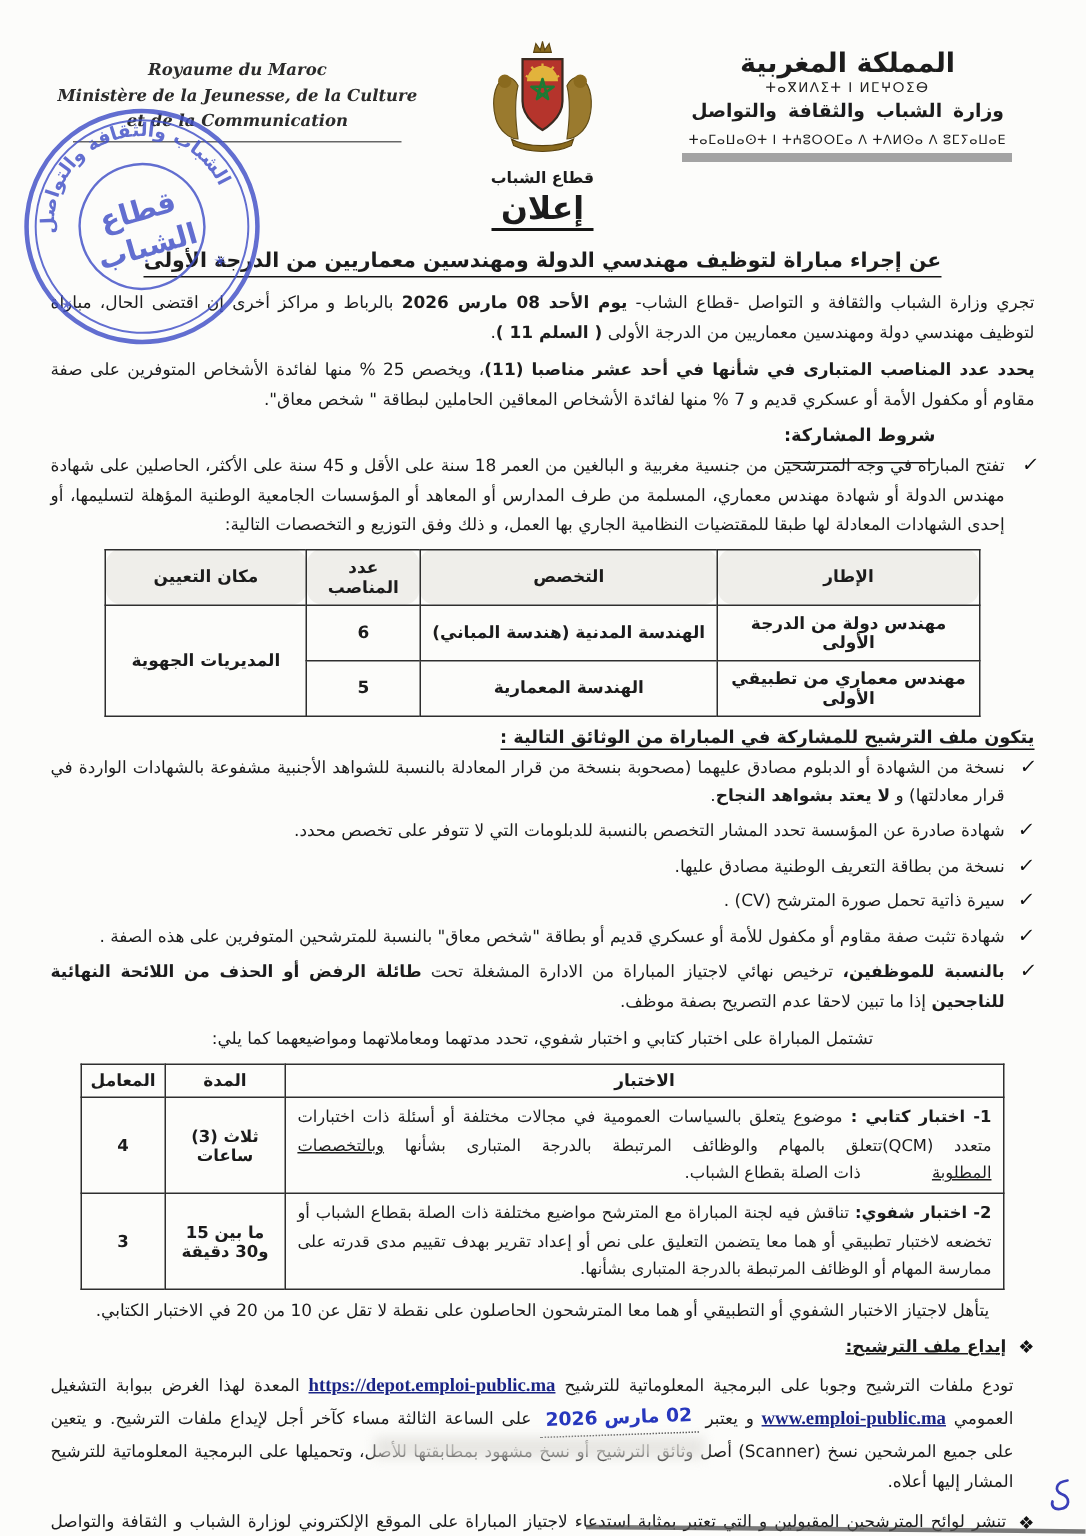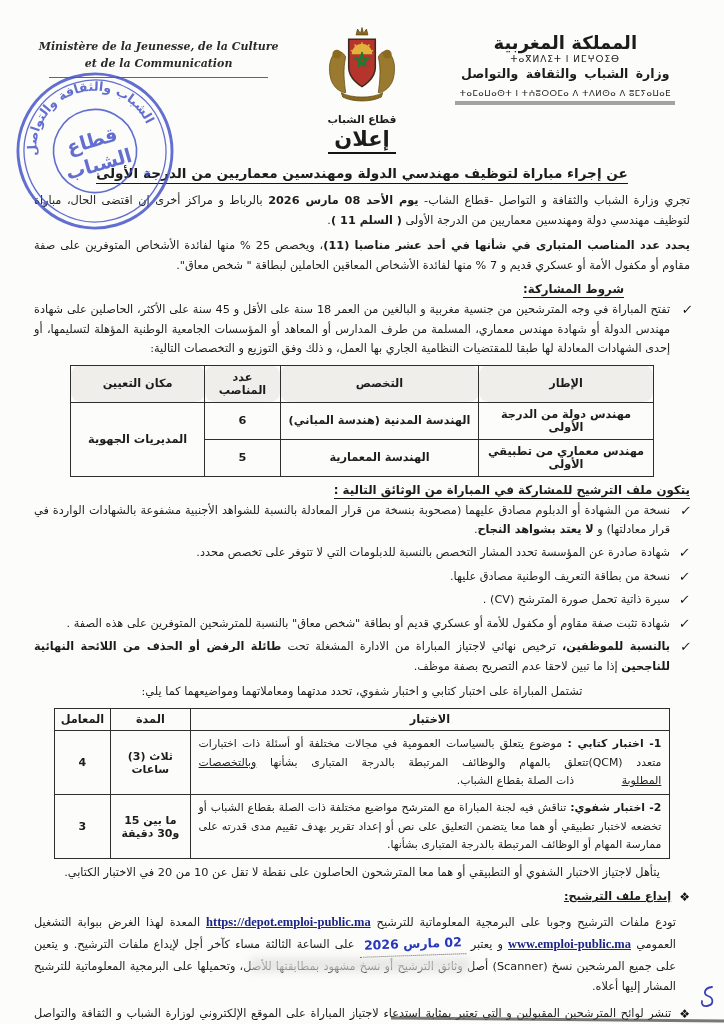--- a/index.html
+++ b/index.html
@@ -107,6 +107,7 @@
 
     <div class="hdr">
       <div class="hdr-fr">
+        <div class="fr-line">Royaume du Maroc</div>
         <div class="fr-line">Ministère de la Jeunesse, de la Culture</div>
         <div class="fr-line">et de la Communication</div>
         <div class="fr-rule"></div>

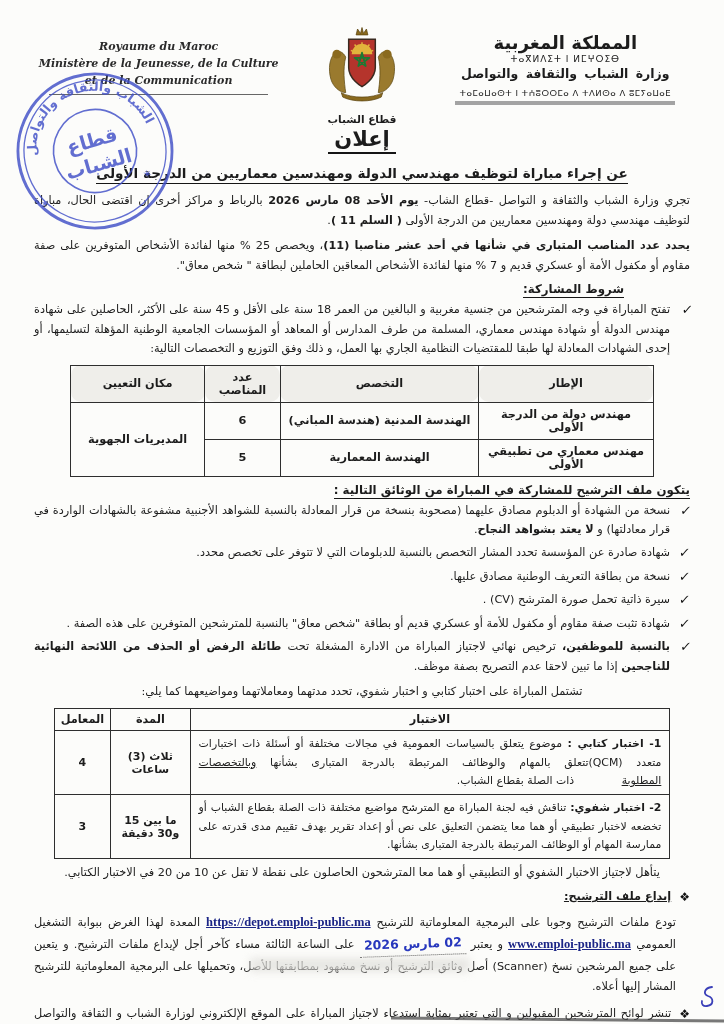--- a/index.html
+++ b/index.html
@@ -26,7 +26,7 @@
   .hdr-ar .tif{font-size:9px; letter-spacing:1px; color:#222; margin-top:1px;}
   .hdr-ar .l3{font-size:12.5px; font-weight:bold; margin-top:2px; word-spacing:3px;}
   .hdr-ar .tif2{font-size:8.5px; letter-spacing:.5px; display:inline-block;
-    border-bottom:4px solid #a3a3a3; padding:1px 4px 3px 4px; margin-top:1px;}
+    border-bottom:6px solid #a3a3a3; padding:1px 4px 3px 4px; margin-top:1px;}
 
   
   .stamp{position:absolute; left:14px; top:68px; width:162px; height:166px;

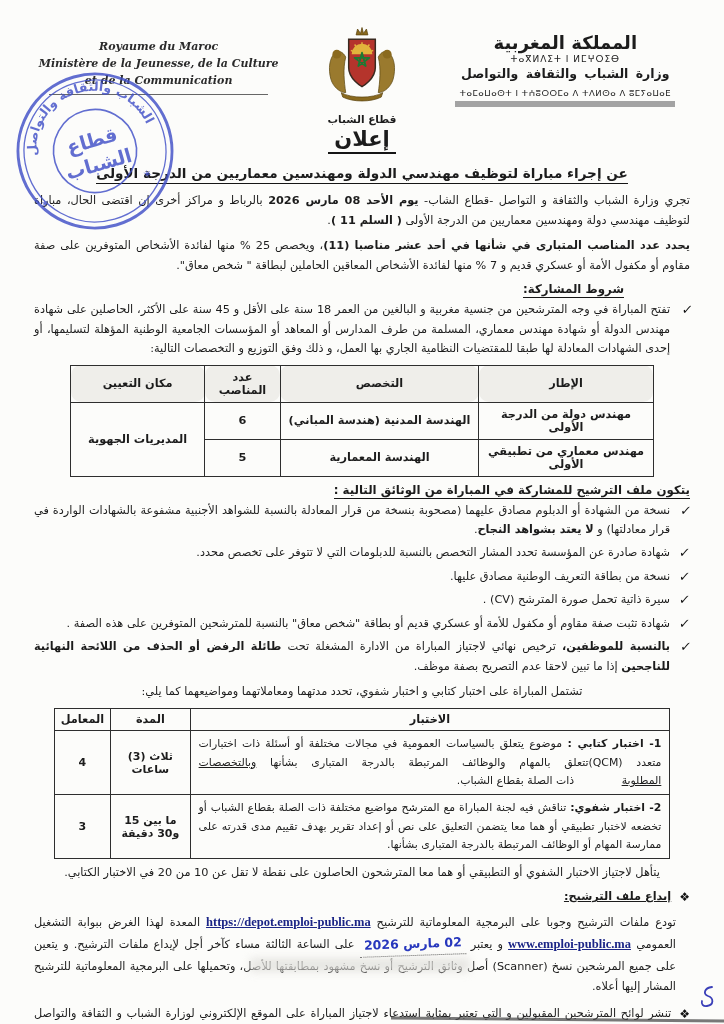--- a/index.html
+++ b/index.html
@@ -44,7 +44,7 @@
   .para{font-size:11.3px; line-height:1.78; text-align:justify; margin-top:7px;}
   .para.center{text-align:center;}
   .sec-head{font-size:11.8px; font-weight:bold; margin:6px 66px 2px 0;}
-  .sec-head .in{border-bottom:1.3px solid #151515; padding-bottom:1px;}
+  .sec-head .in{border-bottom:1.3px solid #151515; padding-bottom:11px;}
   .sec-head2{font-size:11.8px; font-weight:bold; margin:6px 0 2px 0;}
   .sec-head2 .in{border-bottom:1.3px solid #151515; padding-bottom:1px;}
 

